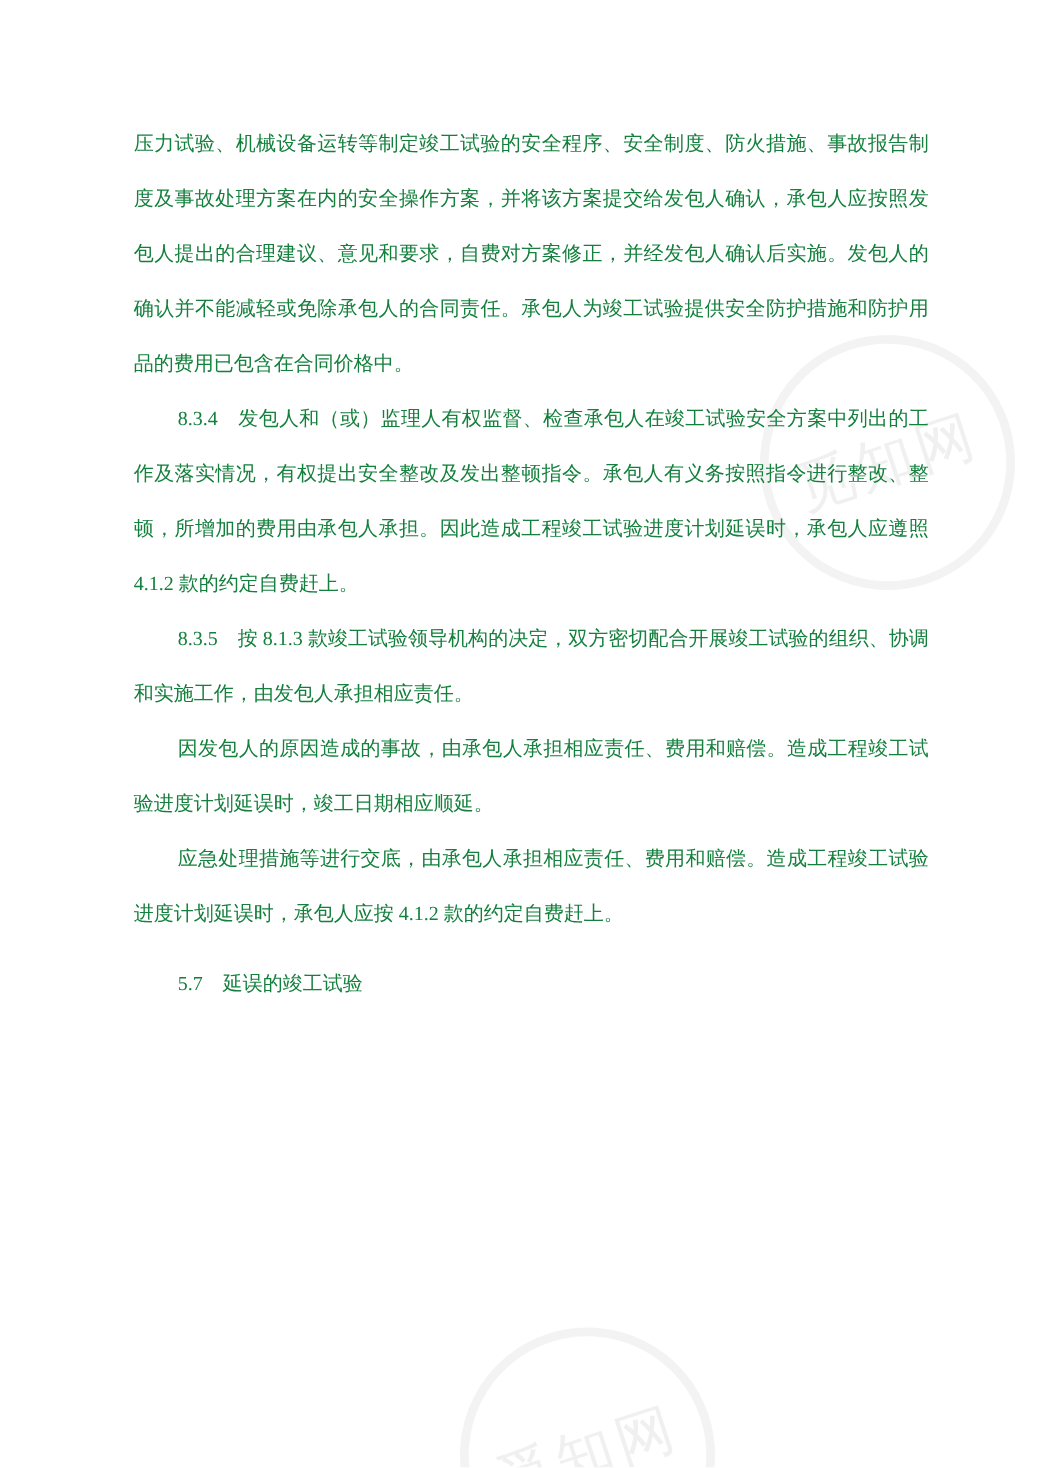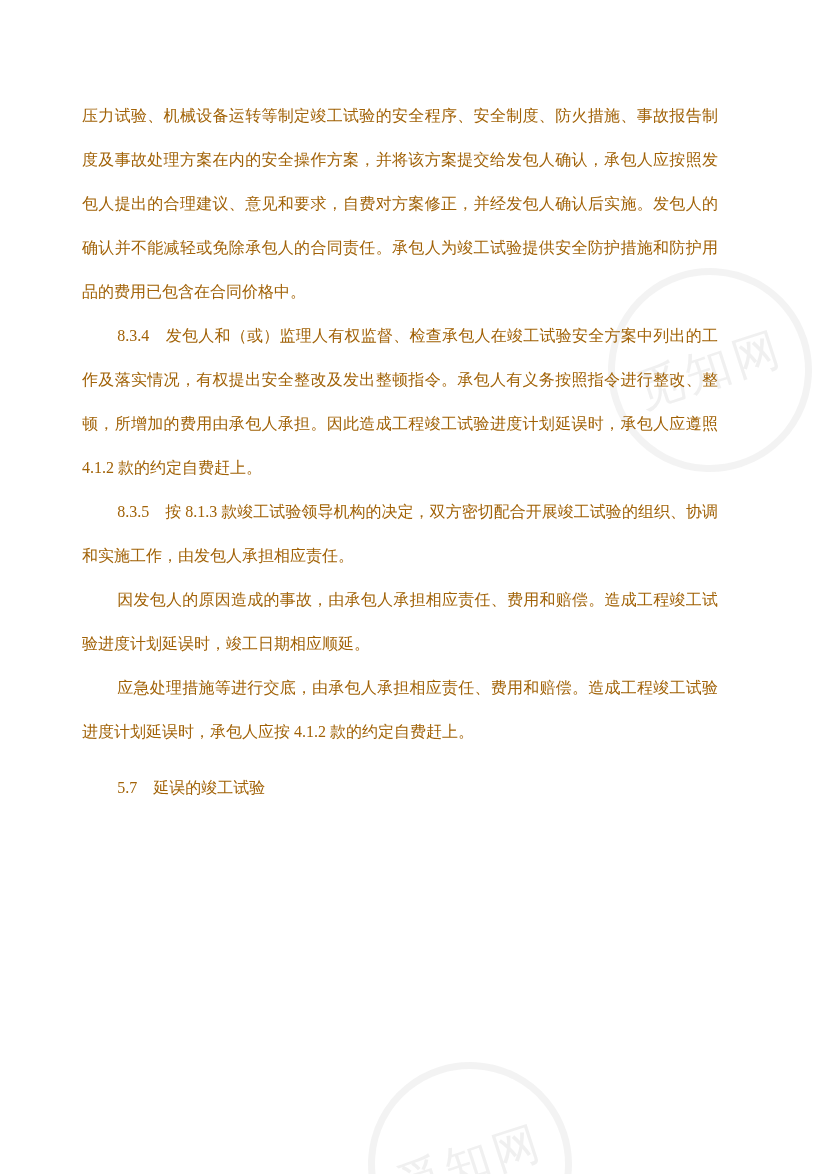--- a/index.html
+++ b/index.html
@@ -17,10 +17,10 @@
   }
   .content {
     position: absolute;
-    left: 82px;
+    left: 107px;
     top: 94px;
     width: 636px;
-    color: #a16207;
+    color: #15803d;
     font-size: 16px;
     line-height: 44px;
     text-align: justify;

